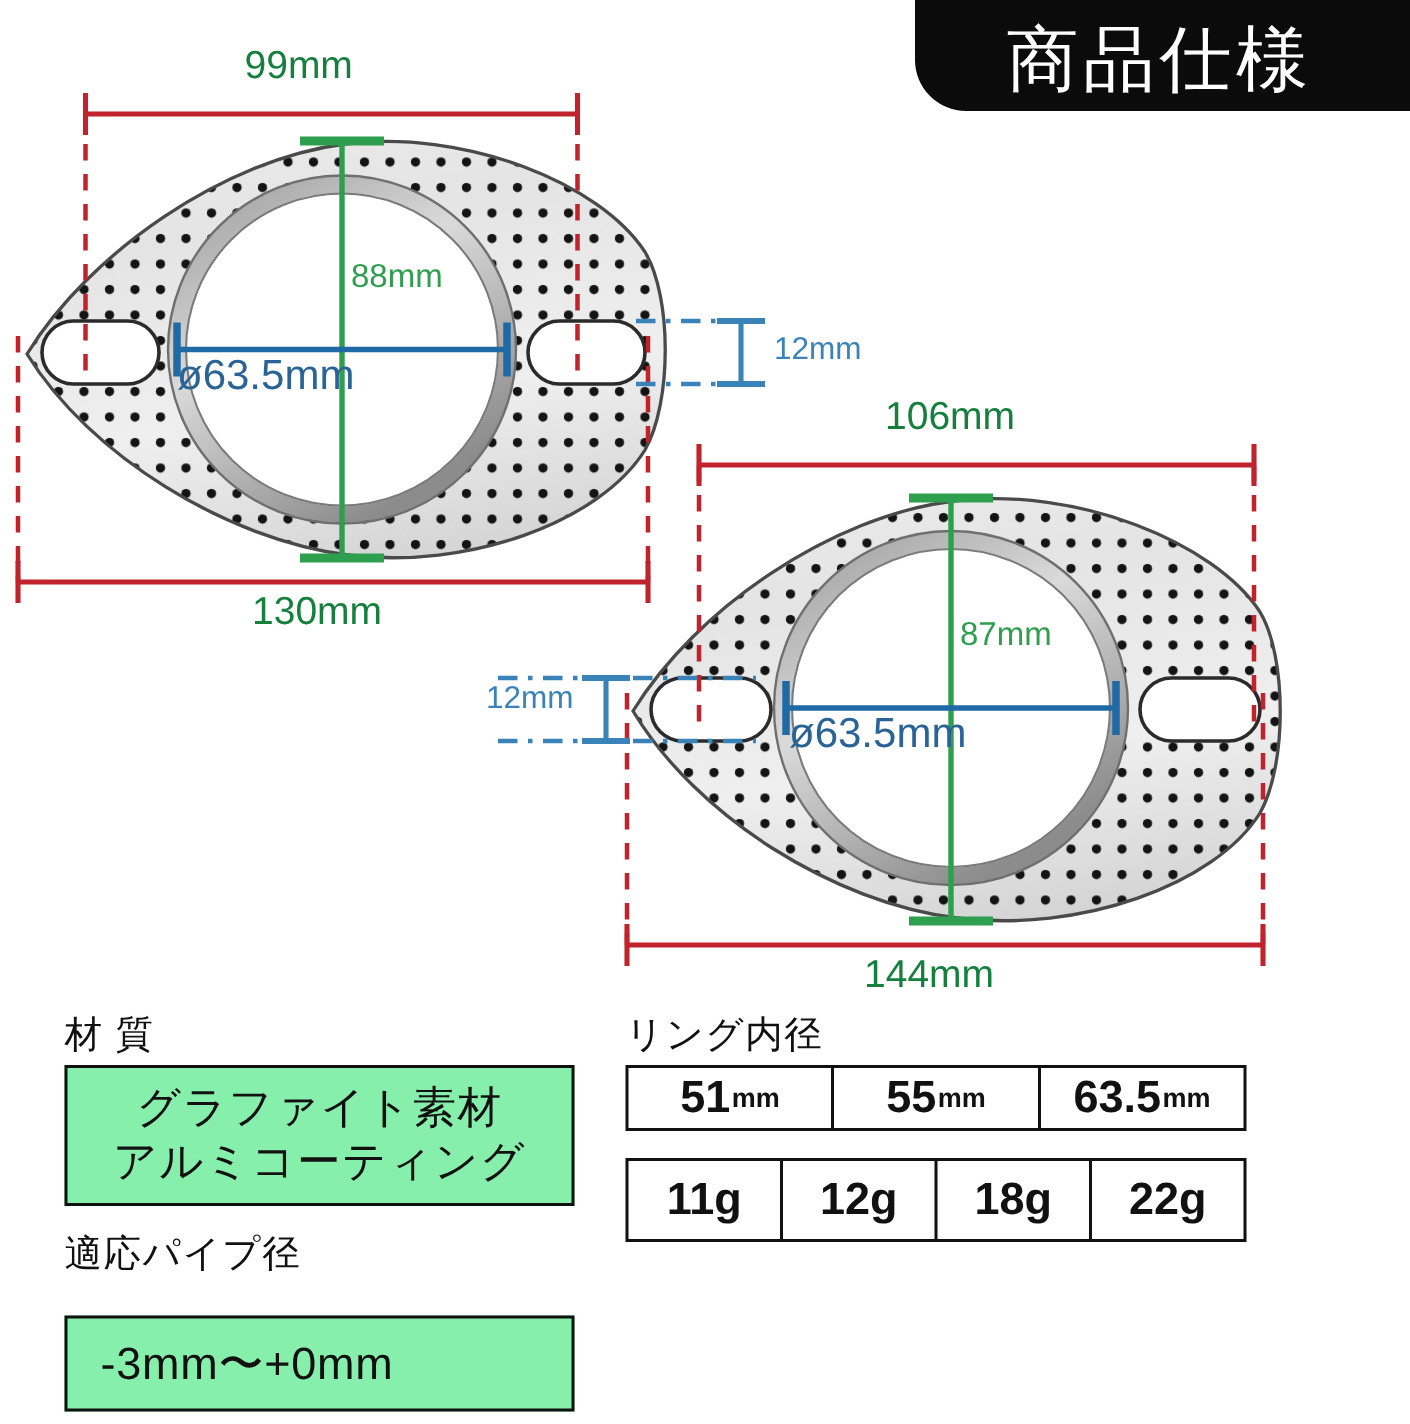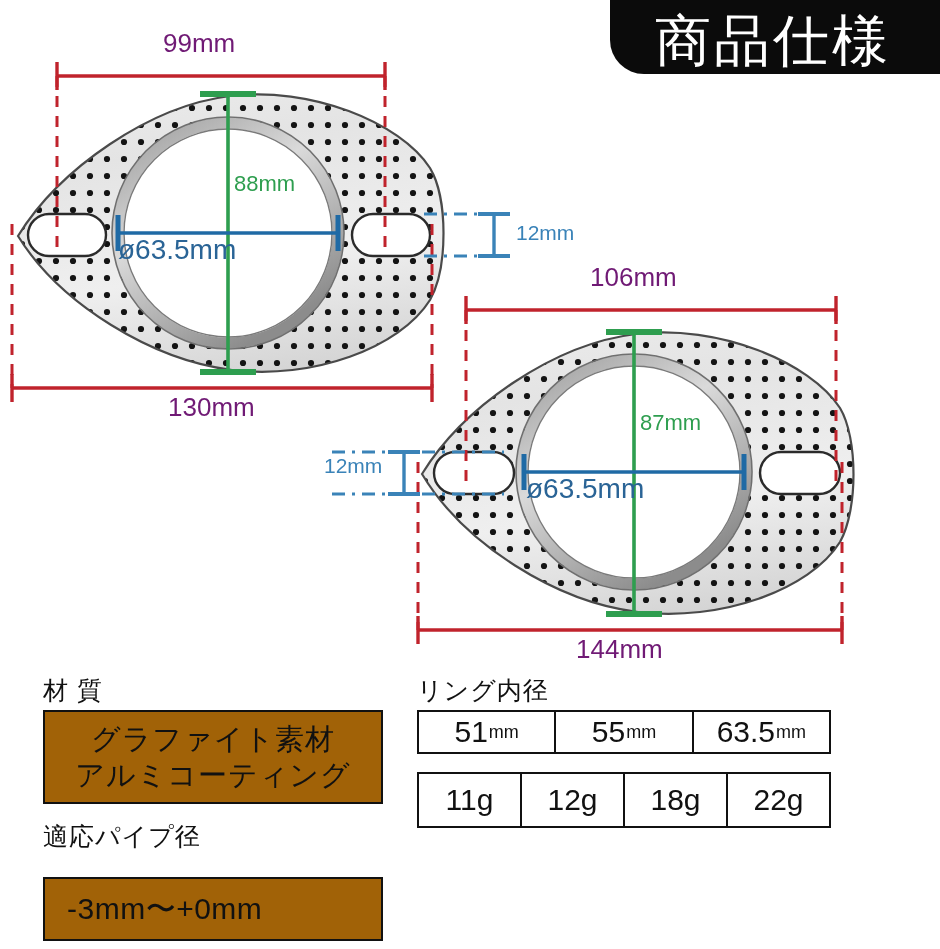--- a/index.html
+++ b/index.html
@@ -60,7 +60,7 @@
     line-height: 1;
     font-family: "Liberation Sans", "DejaVu Sans", sans-serif;
   }
-  .dim-black { color: #701a75; font-size: 26px; }
+  .dim-black { color: #15803d; font-size: 26px; }
   .dim-green { color: #2e9e4f; font-size: 22px; }
   .dim-blue  { color: #2a6496; font-size: 28px; }
   .dim-blue-small { color: #3a83b8; font-size: 21px; }

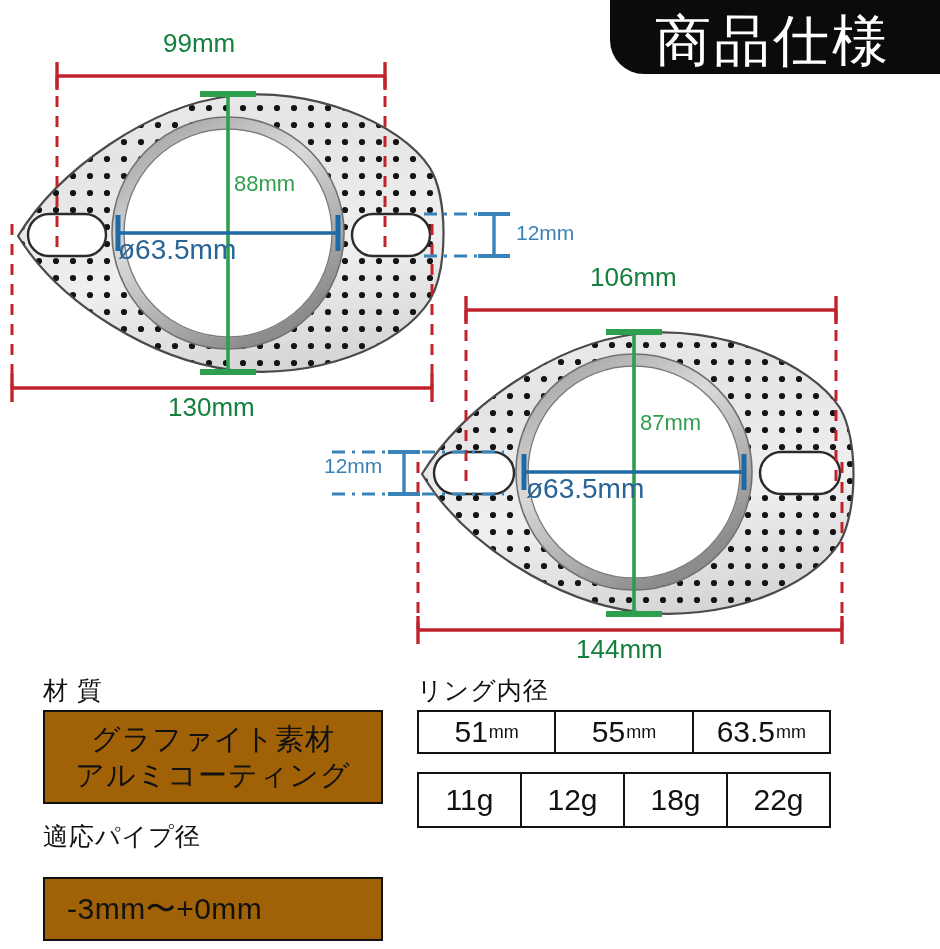--- a/index.html
+++ b/index.html
@@ -33,7 +33,7 @@
   }
   #header-badge .badge-text {
     color: #ffffff;
-    font-size: 56px;
+    font-size: 48px;
     letter-spacing: 3px;
     font-weight: 400;
     line-height: 1;

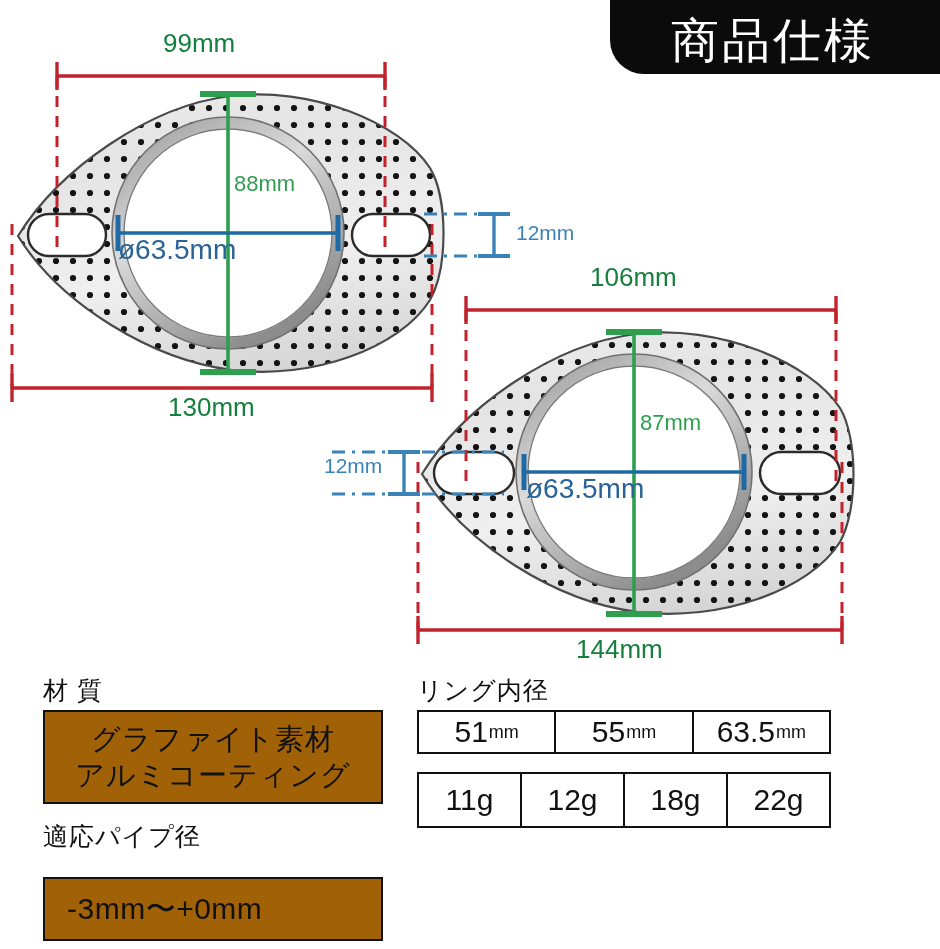--- a/index.html
+++ b/index.html
@@ -84,7 +84,7 @@
   .spec-box {
     border: 2px solid #111111;
     box-sizing: border-box;
-    background: #a16207;
+    background: #86efac;
   }
   .spec-box-lines {
     display: flex;

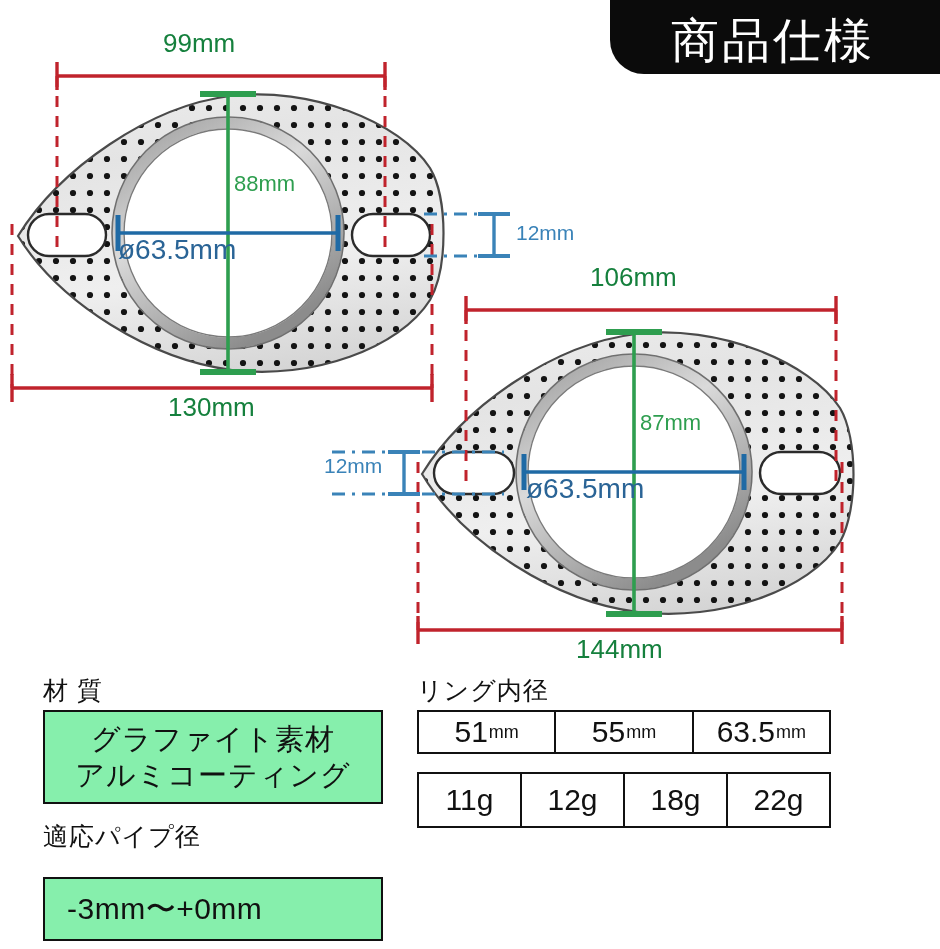--- a/index.html
+++ b/index.html
@@ -124,6 +124,7 @@
     justify-content: center;
     box-sizing: border-box;
     height: 100%;
+    font-weight: bold;
   }
   .spec-cell:last-child { border-right: none; }
   .cell-value {

